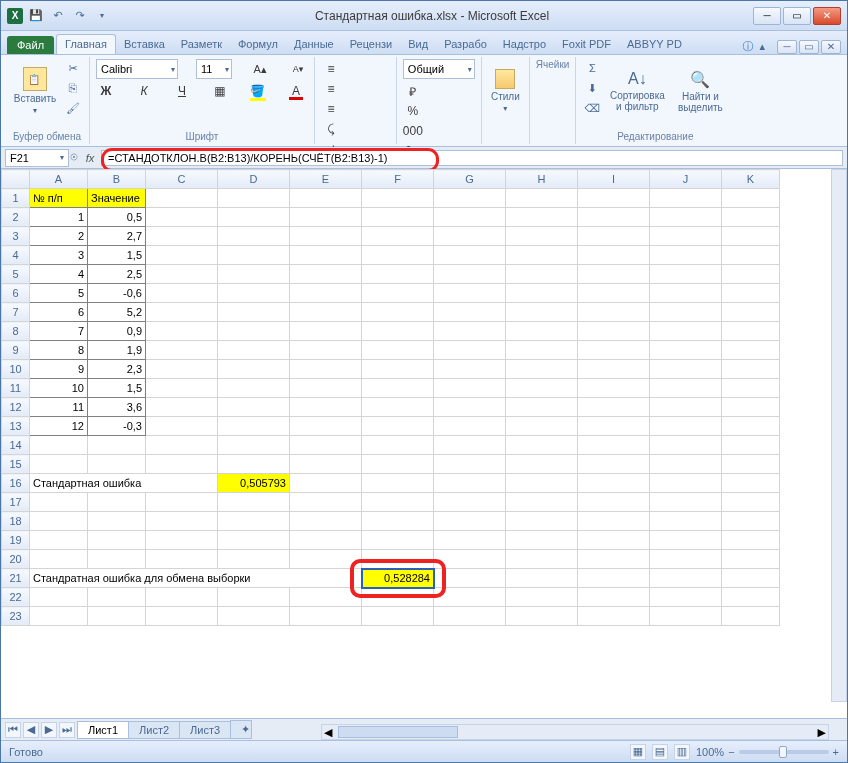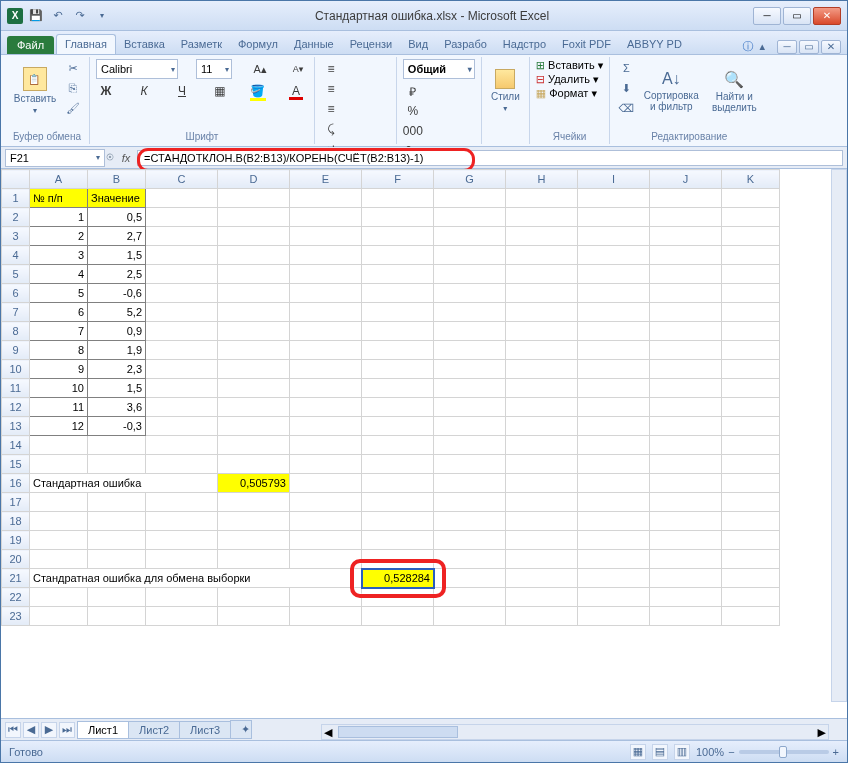--- a/index.html
+++ b/index.html
@@ -179,7 +179,7 @@
     <div class="rgroup">
       <div class="gbody" style="flex-direction:column; gap:2px;">
         <div class="row">
-            <div class="combo" style="width:72px;font-weight:bold;">
+            <div class="combo" style="width:72px;">
               <span>Общий</span>
               <span class="dd">▾</span>
             </div>

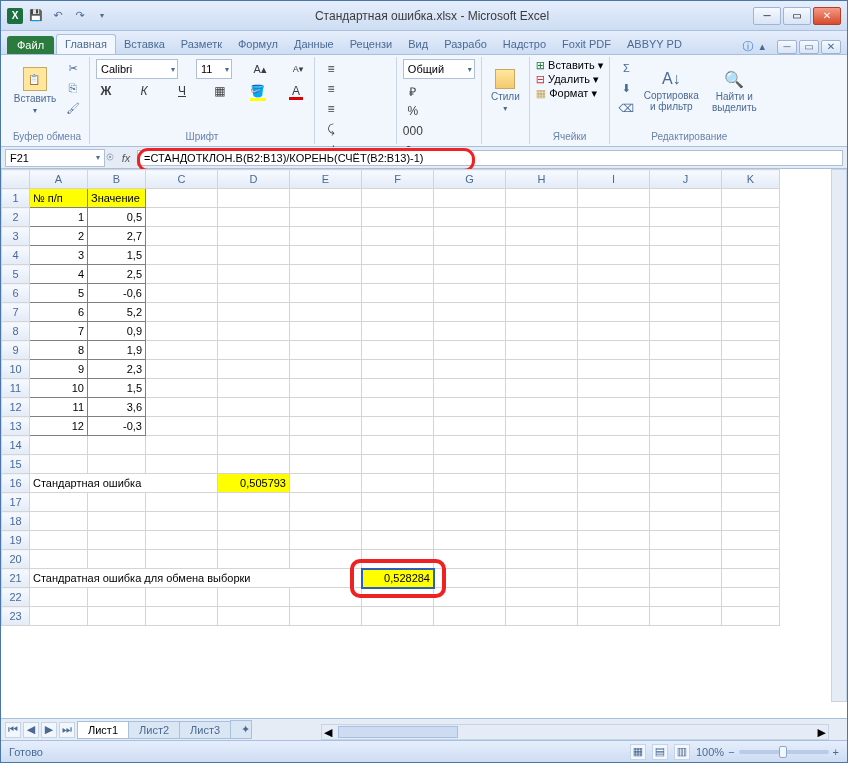--- a/index.html
+++ b/index.html
@@ -207,11 +207,6 @@
     </div>
 
     <div class="rgroup">
-      <div class="gbody" style="flex-direction:column; gap:1px;">
-        <div class="row"><span style="color:#2a7b3d;margin-right:3px;">⊞</span><span>Вставить</span> ▾</div>
-        <div class="row"><span style="color:#c33;margin-right:3px;">⊟</span><span>Удалить</span> ▾</div>
-        <div class="row"><span style="color:#c8a961;margin-right:3px;">▦</span><span>Формат</span> ▾</div>
-      </div>
       <div class="glabel">Ячейки</div>
     </div>
 

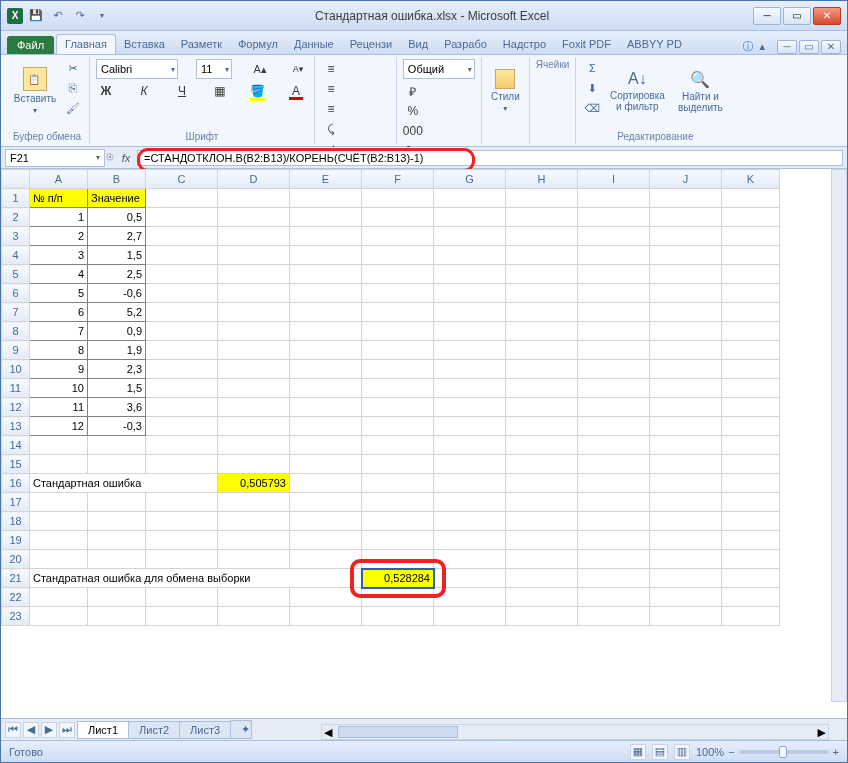--- a/index.html
+++ b/index.html
@@ -30,7 +30,7 @@
   .combo .dd { position:absolute; right:2px; font-size:8px; color:#4a6a94; }
   .ibtn { width:20px; height:20px; display:flex; align-items:center; justify-content:center; font-size:12px; color:#3b3b3b; }
   .formula-area { height:22px; display:flex; align-items:center; background:#e6ecf6; border-bottom:1px solid #a9bfde; padding:0 4px; }
-  .namebox { width:100px; height:18px; background:#fff; border:1px solid #aebfd9; display:flex; align-items:center; padding:0 4px; font-size:11px; }
+  .namebox { width:64px; height:18px; background:#fff; border:1px solid #aebfd9; display:flex; align-items:center; padding:0 4px; font-size:11px; }
   .namebox .dd { margin-left:auto; font-size:8px; color:#4a6a94;}
   .fxlabel { width:18px; text-align:center; font-style:italic; color:#555; font-size:11px; margin:0 2px;}
   .formula-wrap { flex:1; position:relative; display:flex; align-items:center;}

